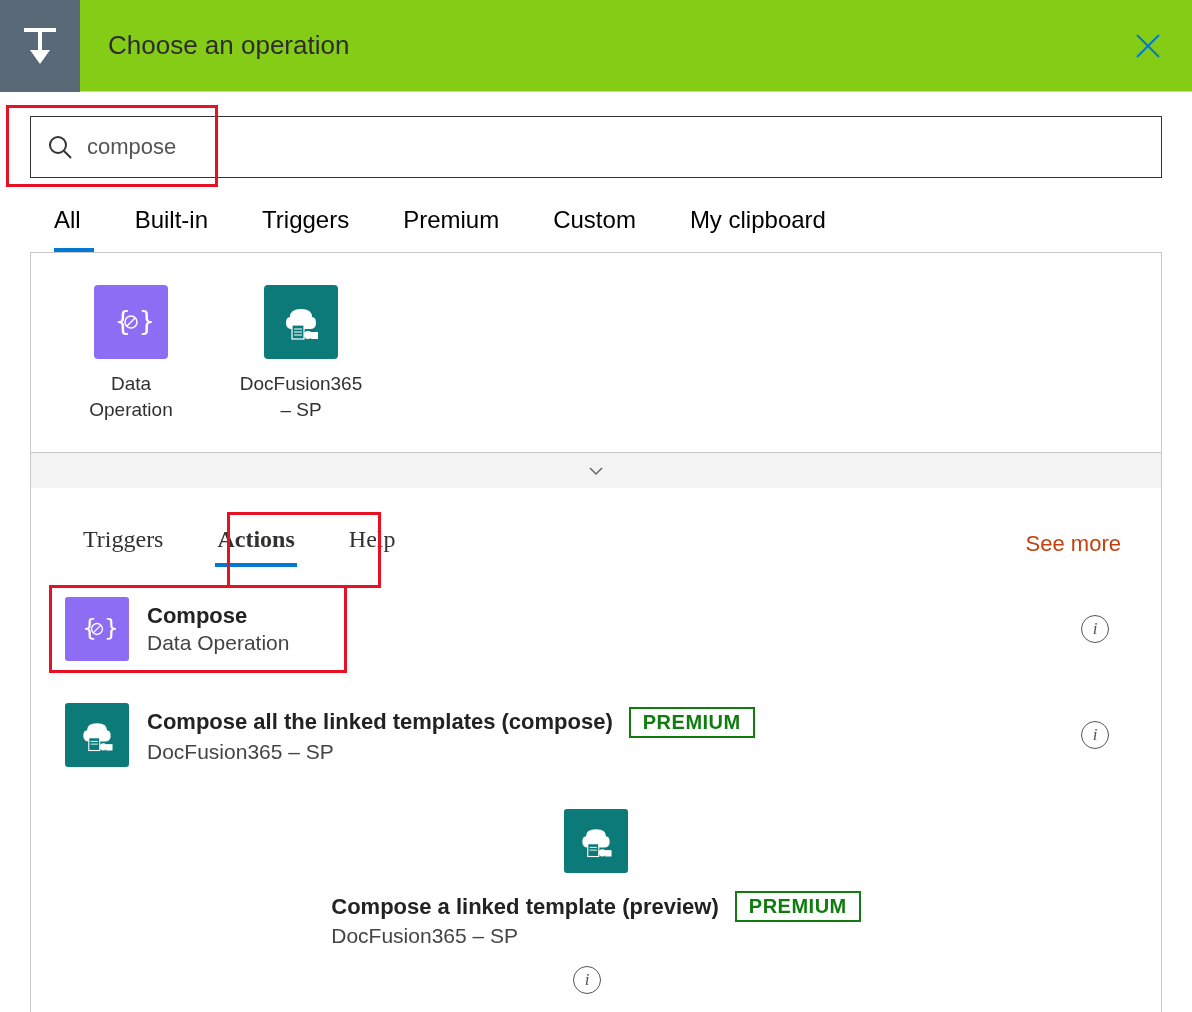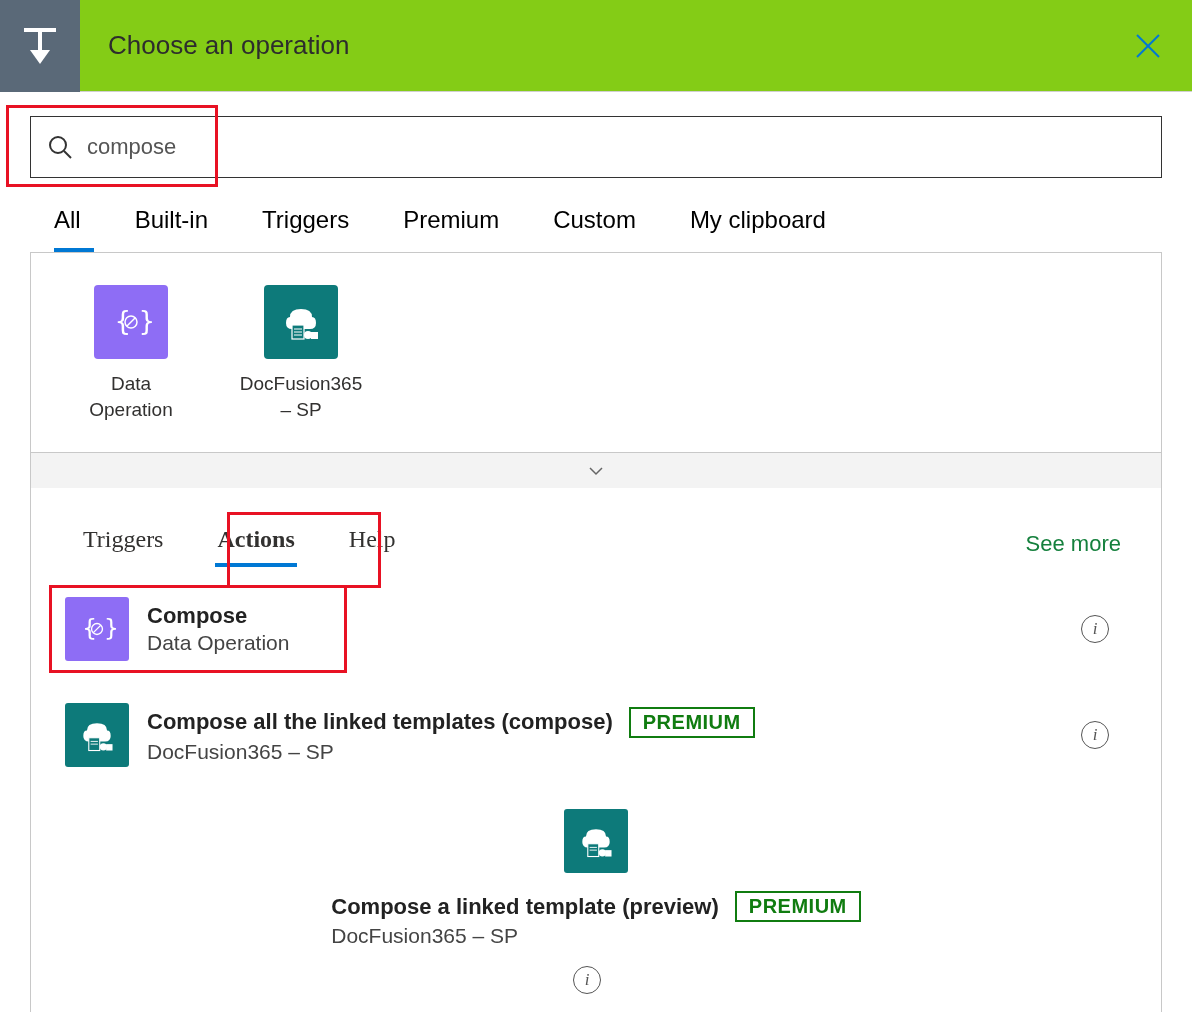--- a/index.html
+++ b/index.html
@@ -145,7 +145,7 @@
     width: 154px; height: 76px;
     pointer-events: none;
   }
-  .see-more { font-size: 22px; color: #15803d; cursor: pointer; }
+  .see-more { font-size: 22px; color: #c2410c; cursor: pointer; }
 
   .action-list { padding: 12px 20px 30px; }
   .action-item {

